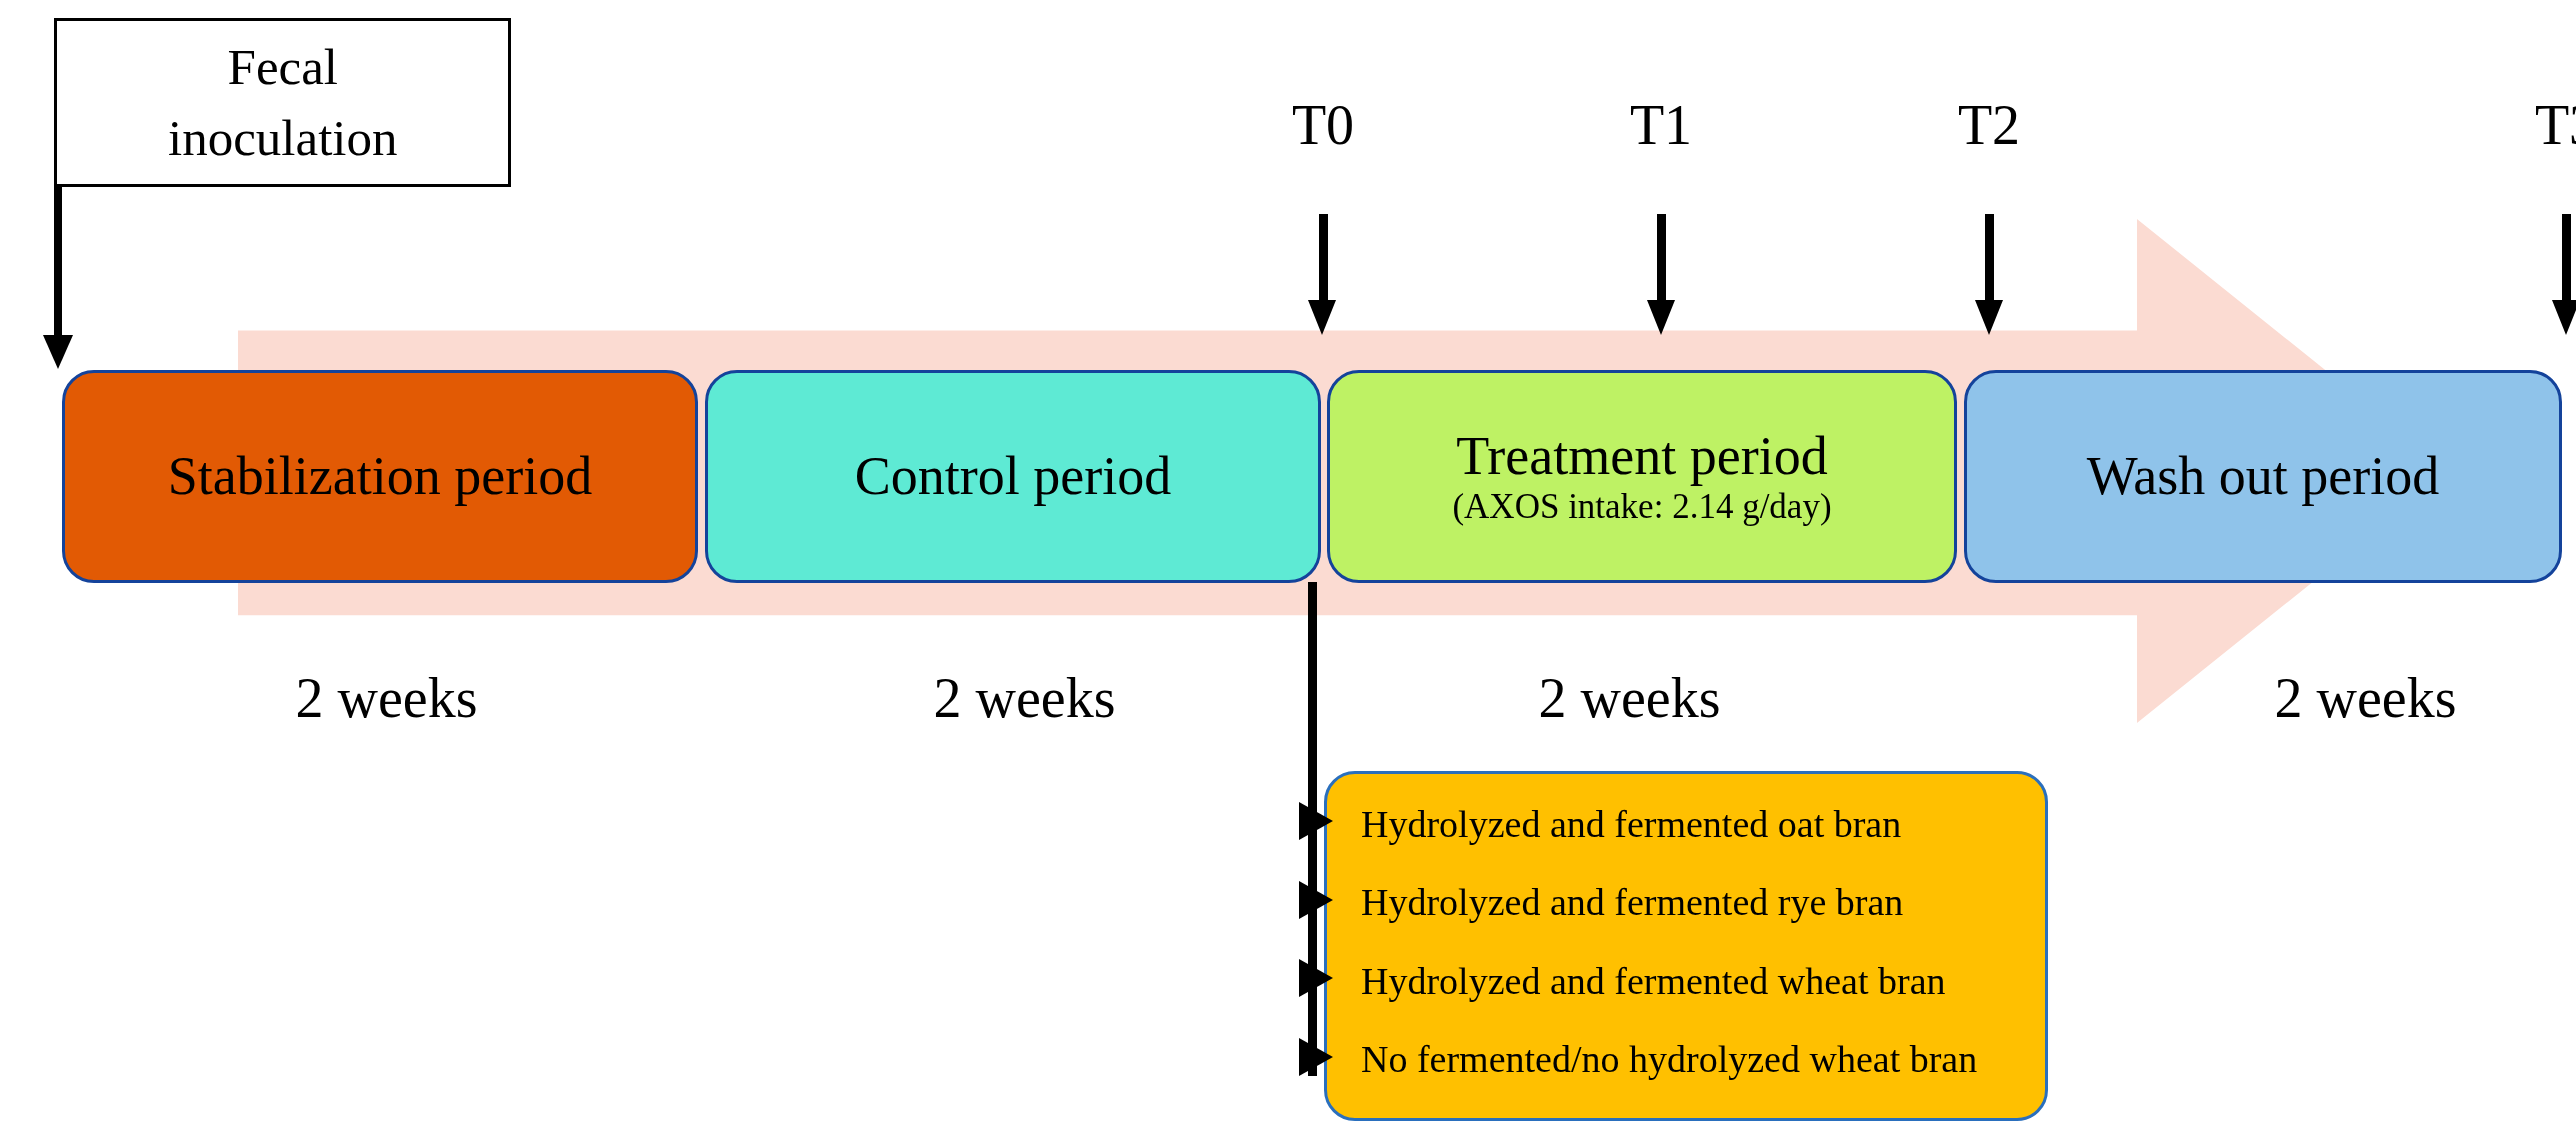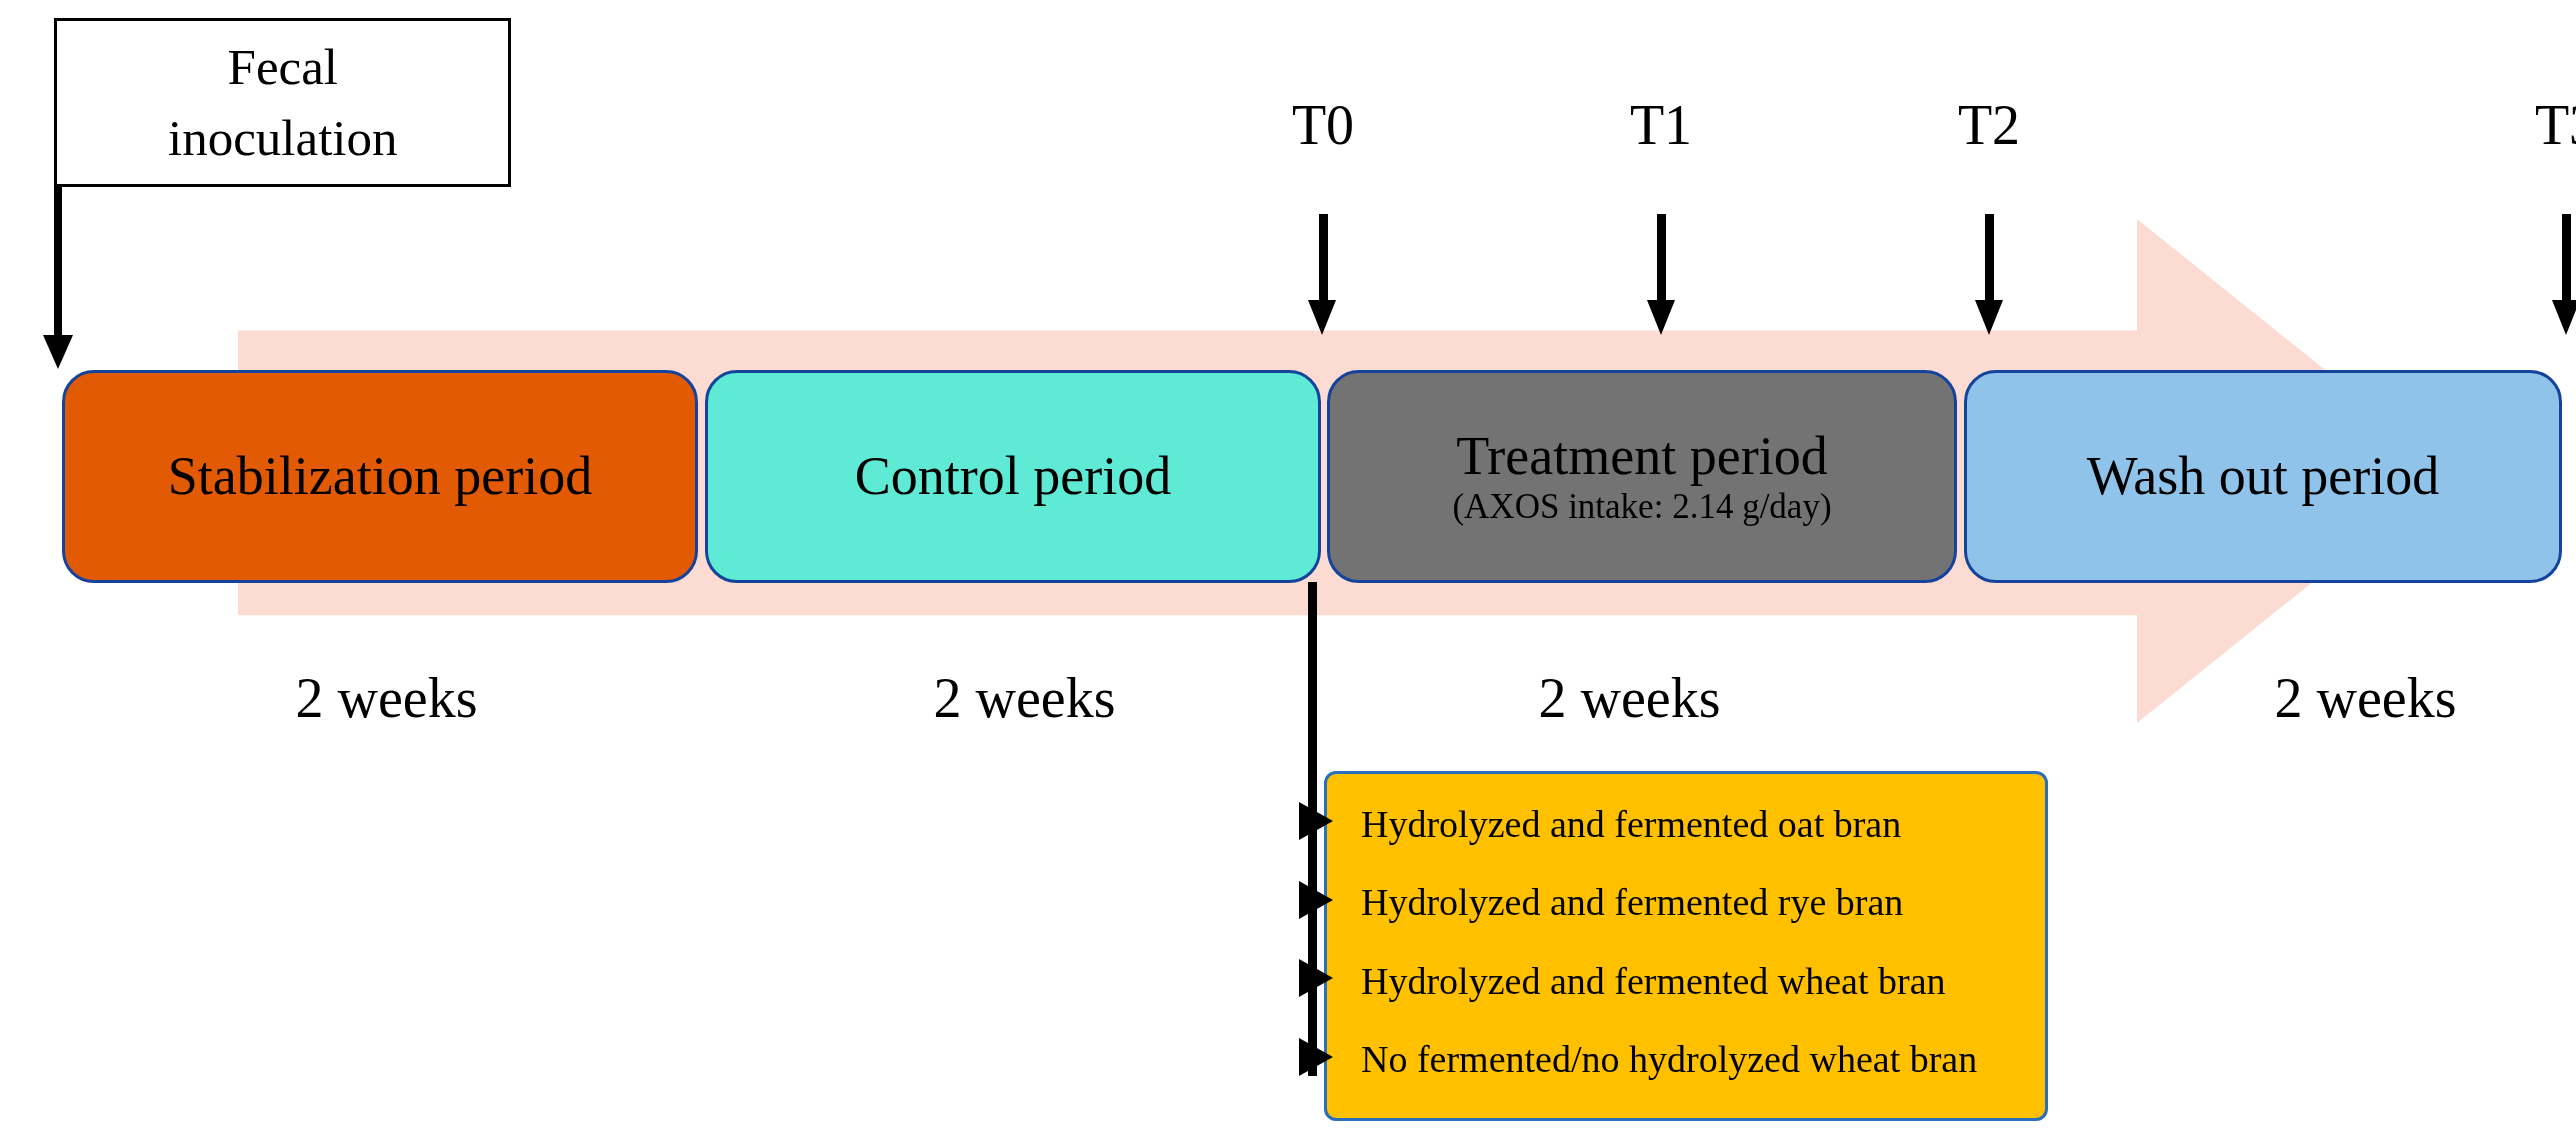--- a/index.html
+++ b/index.html
@@ -121,7 +121,7 @@
   <div class="abs period p1" style="background: #5eead4; border-color: rgb(20, 67, 155);">
     <span>Control period</span>
   </div>
-  <div class="abs period p2" style="background: #737373; border-color: rgb(20, 67, 155);">
+  <div class="abs period p2" style="background: #bef264; border-color: rgb(20, 67, 155);">
     <span>Treatment period</span>
     <span class="sub">(AXOS intake: 2.14 g/day)</span>
   </div>

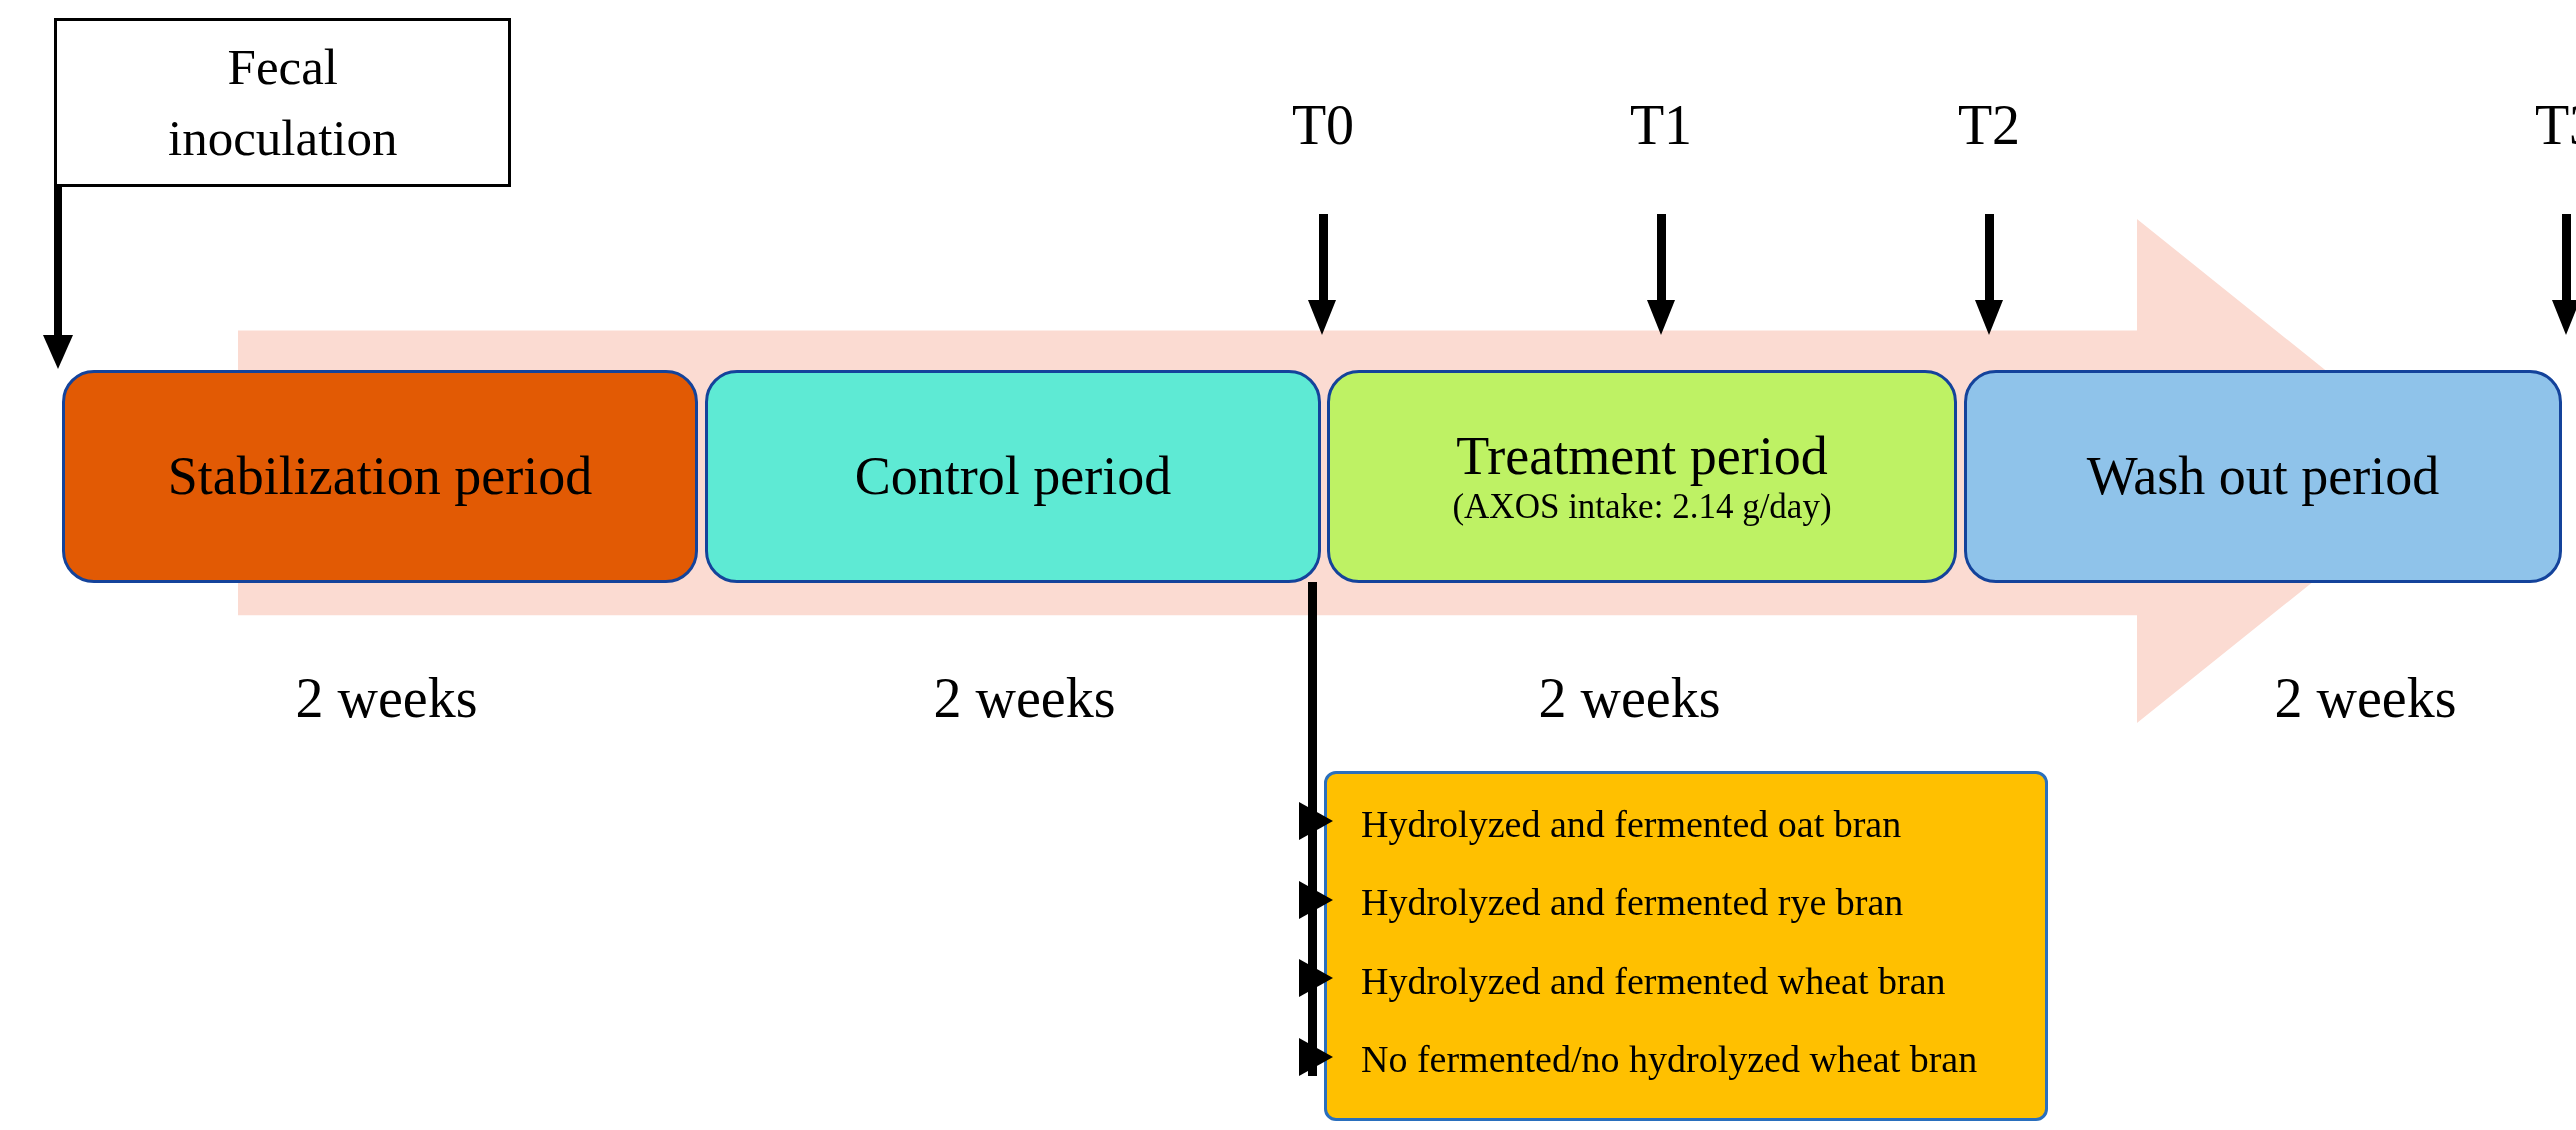--- a/index.html
+++ b/index.html
@@ -70,7 +70,7 @@
   .treatments-box{
     left:1288px;top:771px;width:724px;height:350px;
     border:3.9px solid;
-    border-radius:12px;
+    border-radius:31px;
     box-sizing:border-box;
   }
   .trow{

